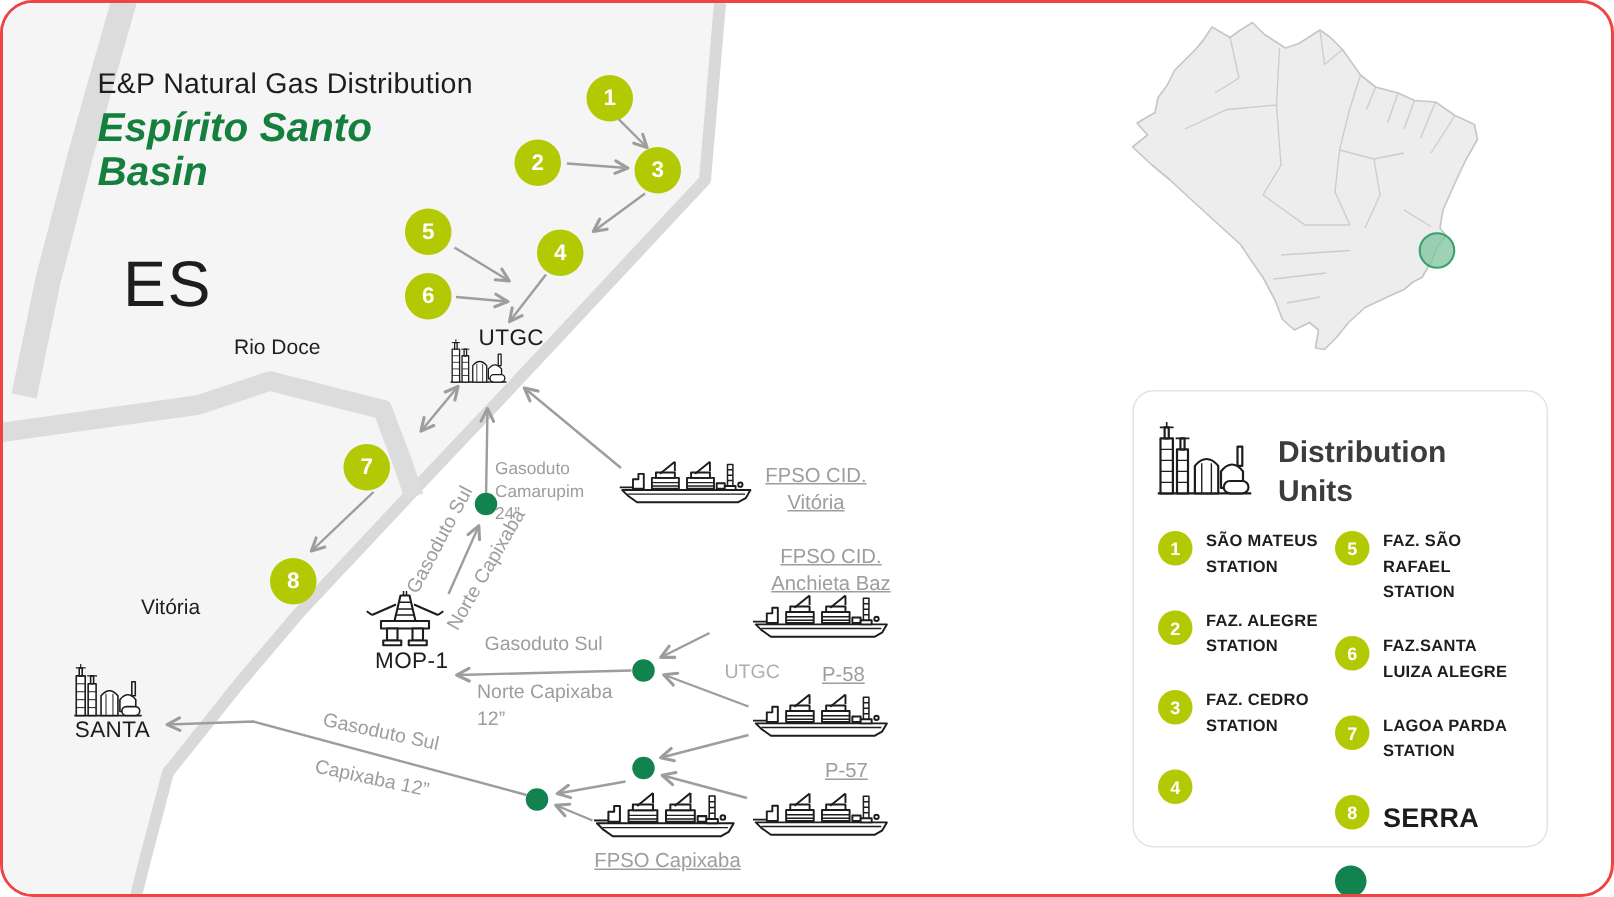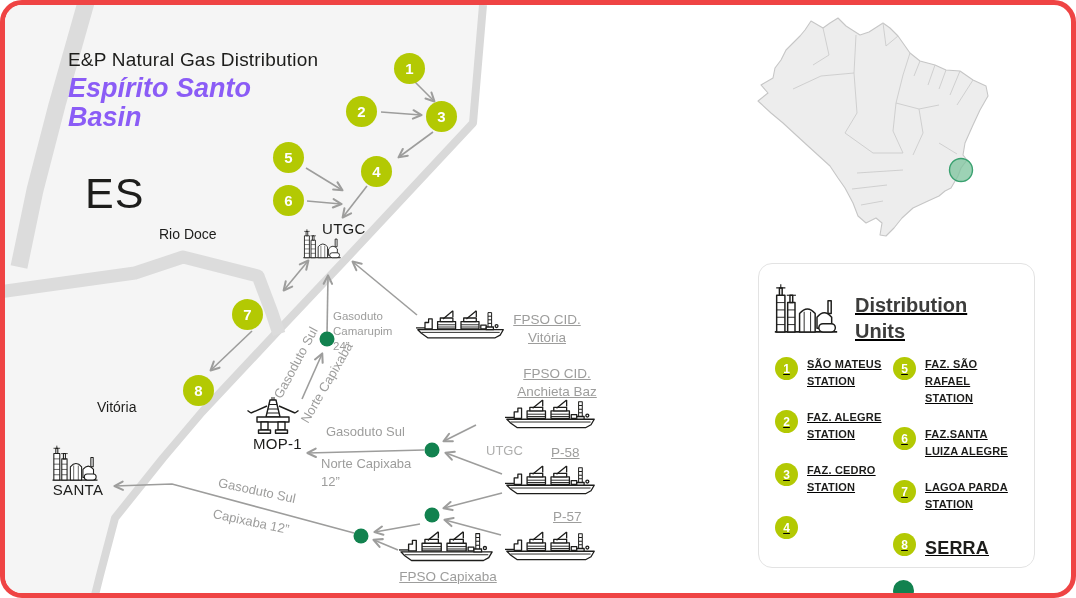--- a/index.html
+++ b/index.html
@@ -3,7 +3,7 @@
 <meta charset="utf-8">
 <style>
   html,body{margin:0;padding:0;background:#ffffff;font-family:"Liberation Sans",sans-serif;}
-  .card{position:relative;width:1076px;height:598px;background:#ffffff;border:5px solid #ef4444;
+  .card{position:relative;width:1076px;height:598px;background:#ffffff;border:2px solid #ef4444;
         border-radius:22px;overflow:hidden;box-sizing:border-box;}
   .abs{position:absolute;}
   svg{display:block;}

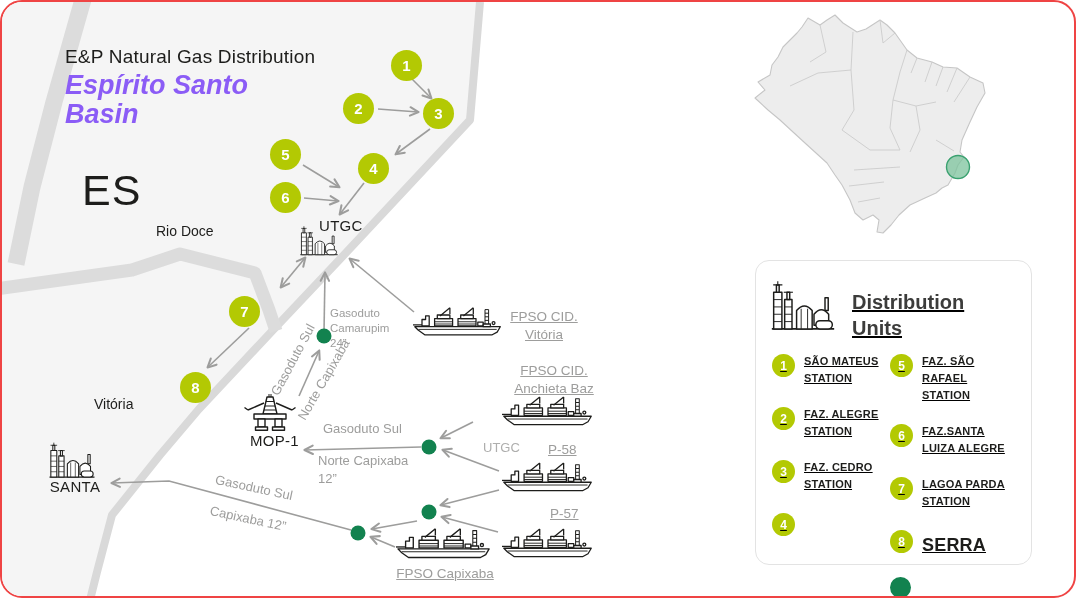--- a/index.html
+++ b/index.html
@@ -9,7 +9,7 @@
   svg{display:block;}
   
   .kicker{font-size:19px;color:#1d1d1b;letter-spacing:.2px;}
-  .basin{font-size:27px;line-height:1.06;font-weight:bold;font-style:italic;color:#8b5cf6;margin-top:3px;}
+  .basin{font-size:27px;line-height:1.06;font-weight:bold;font-style:italic;color:#15803d;margin-top:3px;}
   .es{font-size:43px;color:#1d1d1b;letter-spacing:1px;}
   .geo{font-size:14px;color:#1d1d1b;}
   .fac{font-size:15px;color:#1d1d1b;letter-spacing:.3px;}

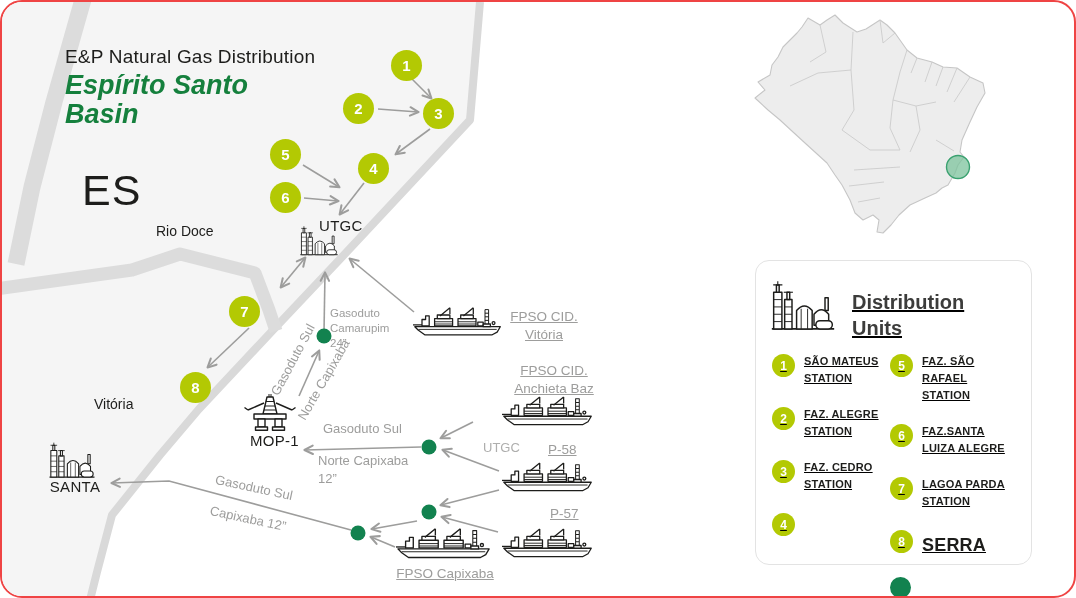--- a/index.html
+++ b/index.html
@@ -24,7 +24,7 @@
            display:flex;align-items:center;justify-content:center;font-size:15px;font-weight:600;}
   
   .legend{position:absolute;left:753px;top:258px;width:277px;height:305px;background:#fff;
-          border:1px solid #e3e3e3;border-radius:14px;box-sizing:border-box;text-decoration:underline;}
+          border:1px solid #e3e3e3;border-radius:14px;box-sizing:border-box;}
   .legend-head{display:flex;align-items:flex-start;padding:16px 12px 0 14px;}
   .legend-title{font-size:20px;font-weight:bold;color:#3c3c3b;line-height:1.3;margin-left:16px;margin-top:12px;}
   .legend-cols{display:flex;padding:12px 10px 0 16px;}

